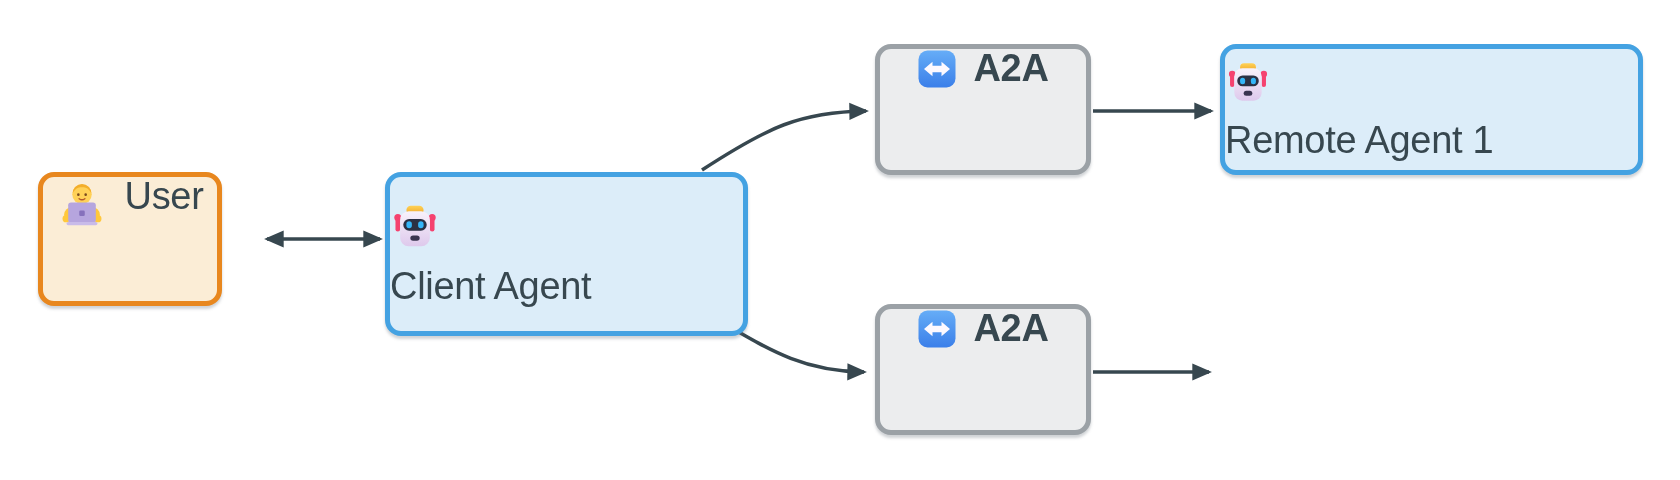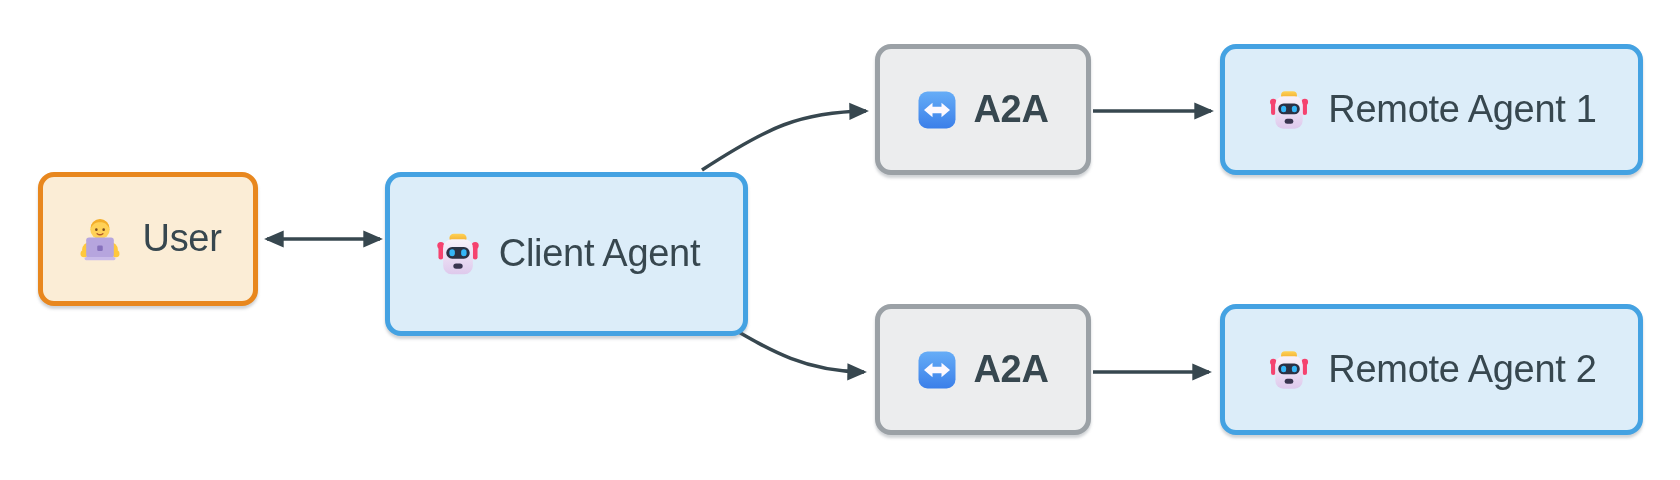--- a/index.html
+++ b/index.html
@@ -27,7 +27,7 @@
     position: absolute;
     box-sizing: border-box;
     display: flex;
-    align-items: center;
+    align-items: flex-start;
     justify-content: center;
     gap: 16px;
     border-radius: 16px;

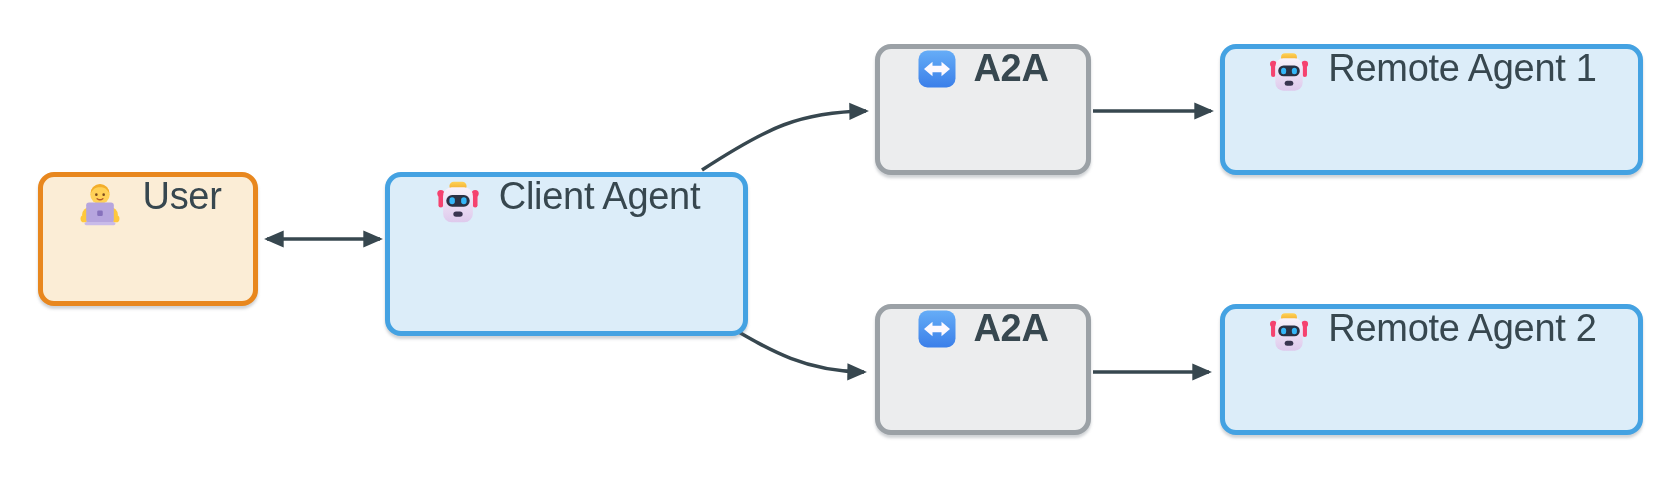--- a/index.html
+++ b/index.html
@@ -39,7 +39,7 @@
     white-space: nowrap;
   }
   .node--user   { background: var(--user-fill, #FBEDD6);  border-color: var(--user-border, #E8871E); }
-  .node--agent  { background: var(--agent-fill, #DCEDF9); border-color: var(--agent-border, #44A2E2); }
+  .node--agent  { background: var(--agent-fill, #DCEDF9); border-color: var(--agent-border, #44A2E2); flex-direction: column; }
   .node--a2a    { background: var(--a2a-fill, #ECEDEE);   border-color: var(--a2a-border, #9BA1A6); font-weight: 700; }
   .icon { display: inline-flex; align-items: center; justify-content: center; }
   .label { line-height: 1; padding-bottom: 2px; }

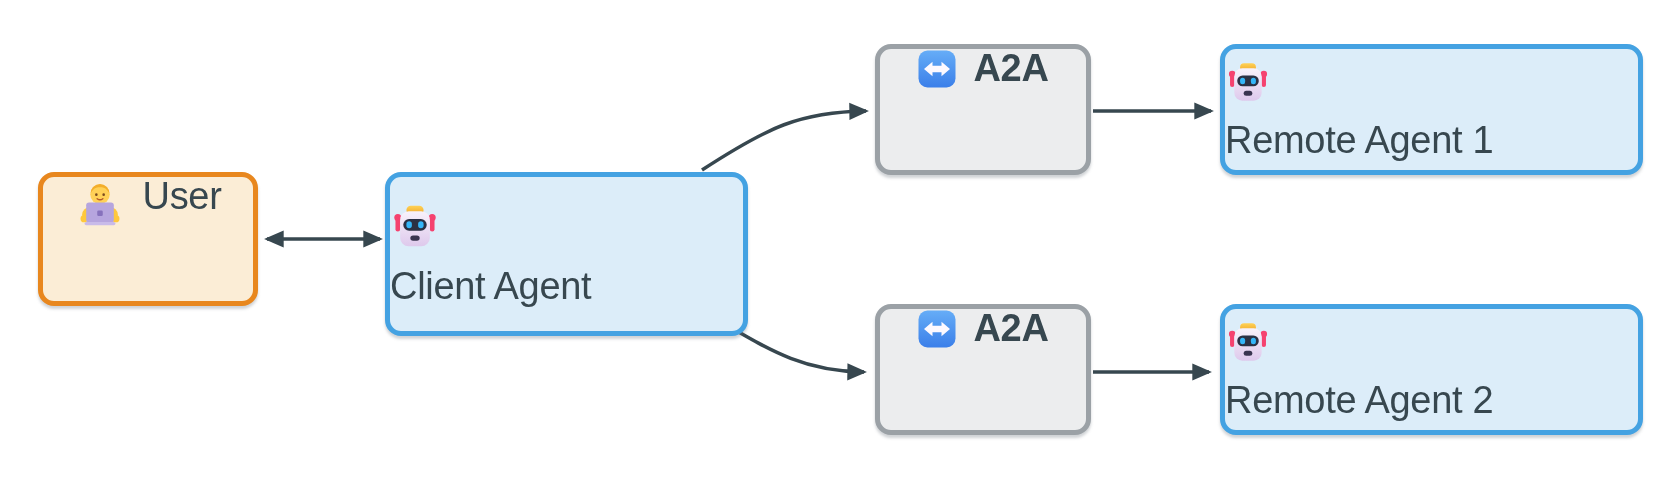--- a/index.html
+++ b/index.html
@@ -79,7 +79,7 @@
     <path class="edge" d="M 1093 372 L 1209 372" marker-end="url(#arrow)"></path>
   </svg>
 
-  <div class="node node--user" style="left:38px; top:172px; width:220px; height:134px;">
+  <div class="node node--user" style="left:38px; top:172px; width:184px; height:134px;">
     <span class="icon">
       <svg viewBox="0 0 64 64" width="52" height="54">
         <rect x="10" y="36" width="44" height="18" rx="9" fill="#FFC83D"></rect>

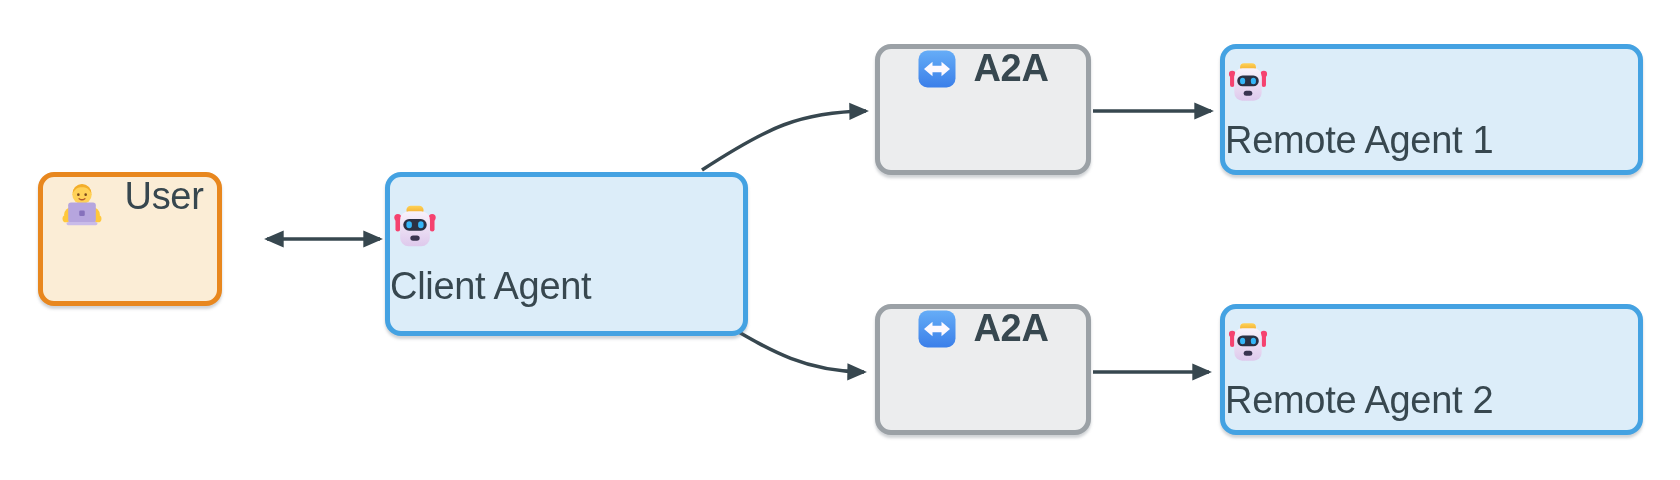--- a/index.html
+++ b/index.html
@@ -154,23 +154,6 @@
     <span class="label">A2A</span>
   </div>
 
-  <div class="node node--agent" style="left:1220px; top:304px; width:423px; height:131px;">
-    <span class="icon">
-      <svg viewBox="0 0 64 64" width="46" height="46">
-        <circle cx="10" cy="21" r="4.5" fill="#F5426F"></circle>
-        <rect x="7" y="21" width="6" height="18" rx="3" fill="#F5426F"></rect>
-        <circle cx="54" cy="21" r="4.5" fill="#F5426F"></circle>
-        <rect x="51" y="21" width="6" height="18" rx="3" fill="#F5426F"></rect>
-        <rect x="21" y="6" width="22" height="11" rx="5.5" fill="url(#gradCrest)"></rect>
-        <rect x="13" y="13" width="38" height="45" rx="11" fill="url(#gradRobotHead)"></rect>
-        <rect x="17" y="23" width="30" height="15" rx="7.5" fill="#2B3144"></rect>
-        <rect x="21" y="26" width="7" height="9" rx="3.5" fill="#35B6F8"></rect>
-        <rect x="36" y="26" width="7" height="9" rx="3.5" fill="#35B6F8"></rect>
-        <rect x="26" y="44" width="12" height="7" rx="3.5" fill="#3A3550"></rect>
-      </svg>
-    </span>
-    <span class="label">Remote Agent 2</span>
-  </div>
 
 </div>
 

